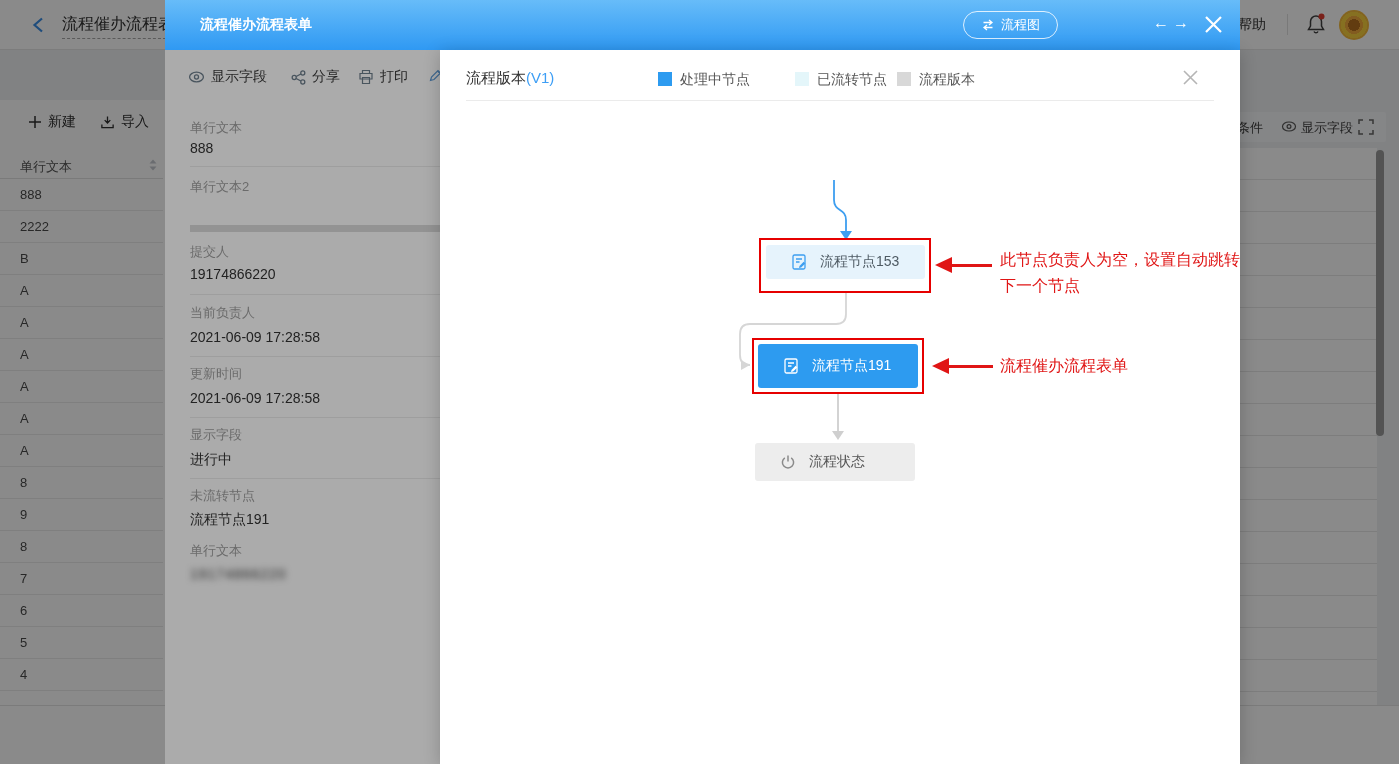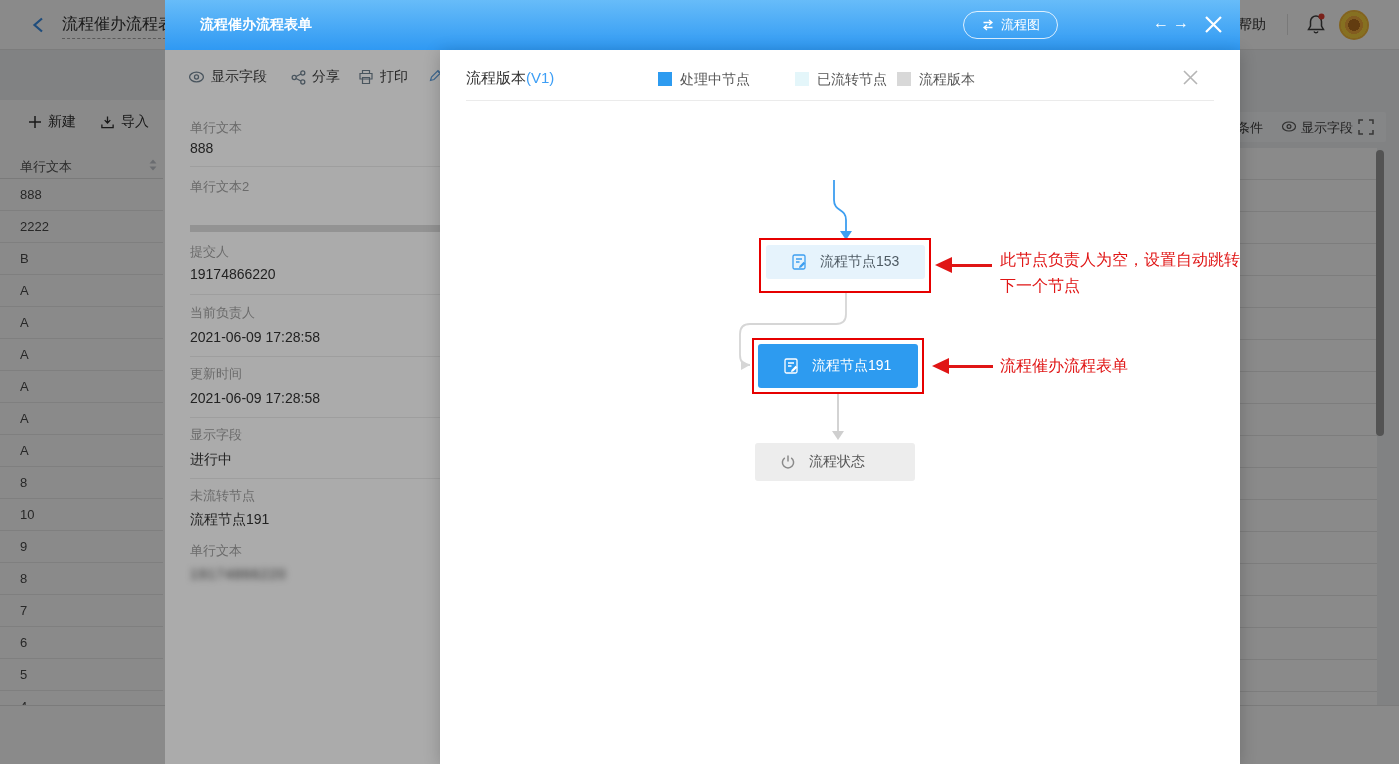--- a/index.html
+++ b/index.html
@@ -116,7 +116,6 @@
       <div class="trow">A</div>
       <div class="trow">A</div>
       <div class="trow">8</div>
-      <div class="trow">10</div>
       <div class="trow">9</div>
       <div class="trow">8</div>
       <div class="trow">7</div>

